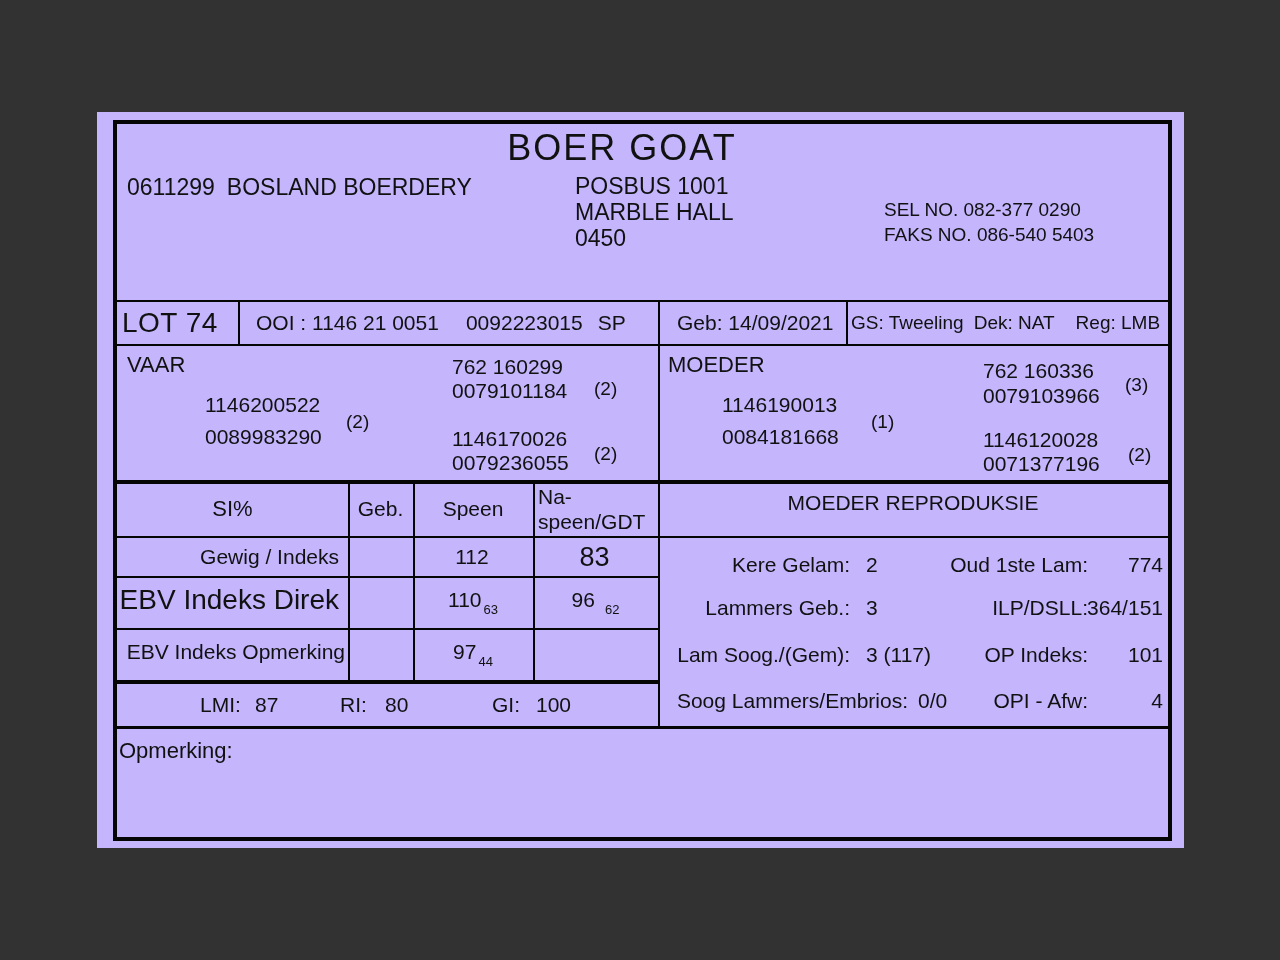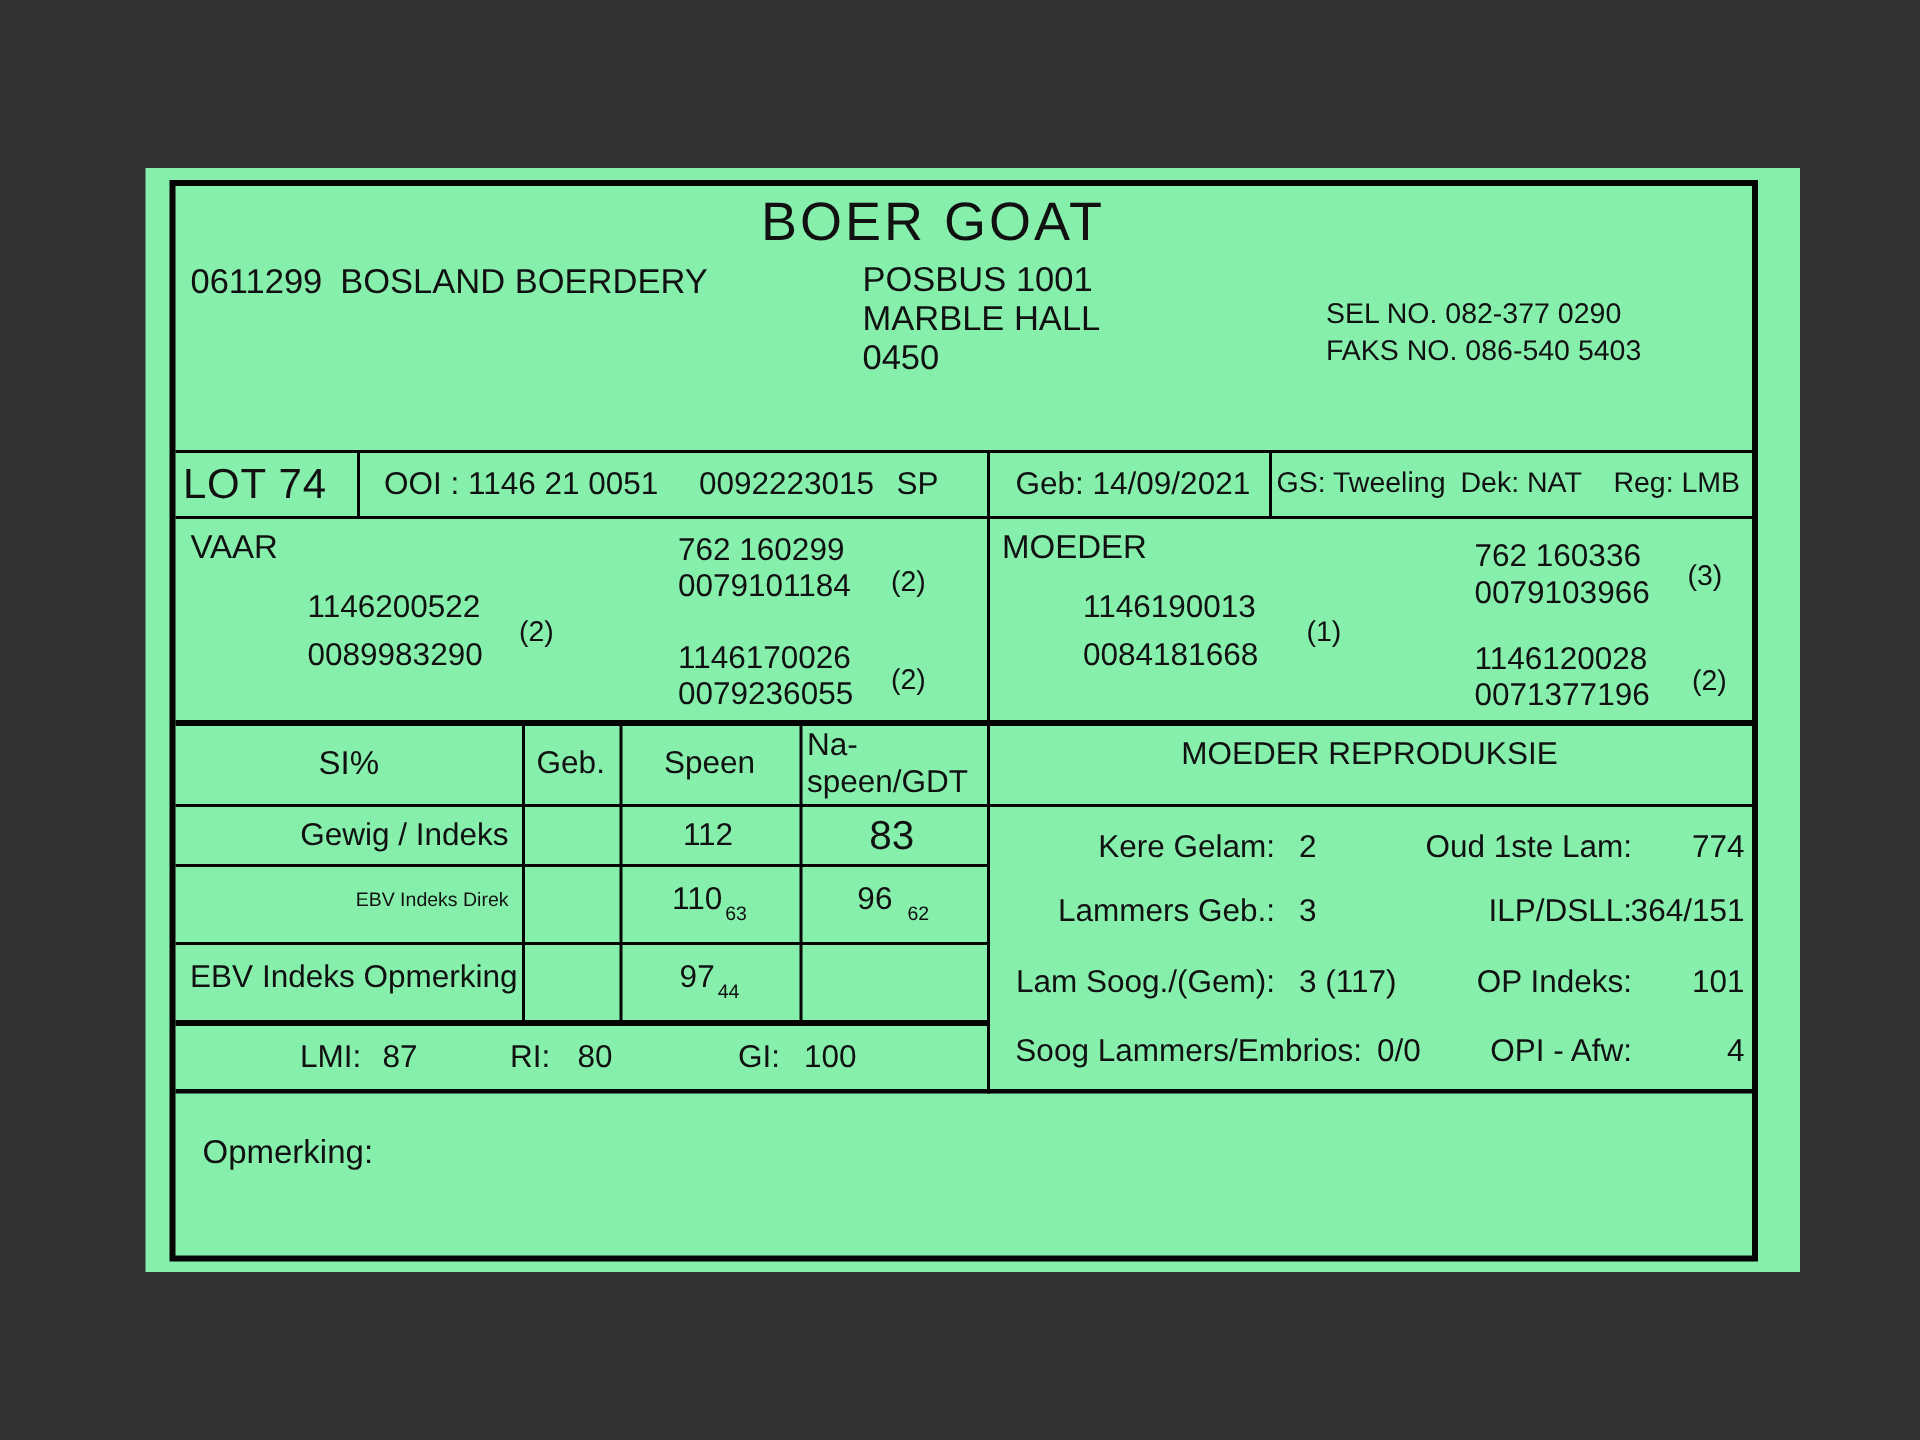--- a/index.html
+++ b/index.html
@@ -9,7 +9,7 @@
     font-family:"Liberation Sans","DejaVu Sans",sans-serif;
     color:#111;
   }
-  .card{position:absolute;left:97px;top:112px;width:1087px;height:736px;background:#86efac;padding-left:16px;}
+  .card{position:absolute;left:97px;top:112px;width:1087px;height:736px;background:#c4b5fd;}
   .inner{position:absolute;left:16px;top:8px;width:1051px;height:713px;border:4px solid #050505;}
   .t{position:absolute;white-space:nowrap;}
   .ln{position:absolute;background:#050505;}

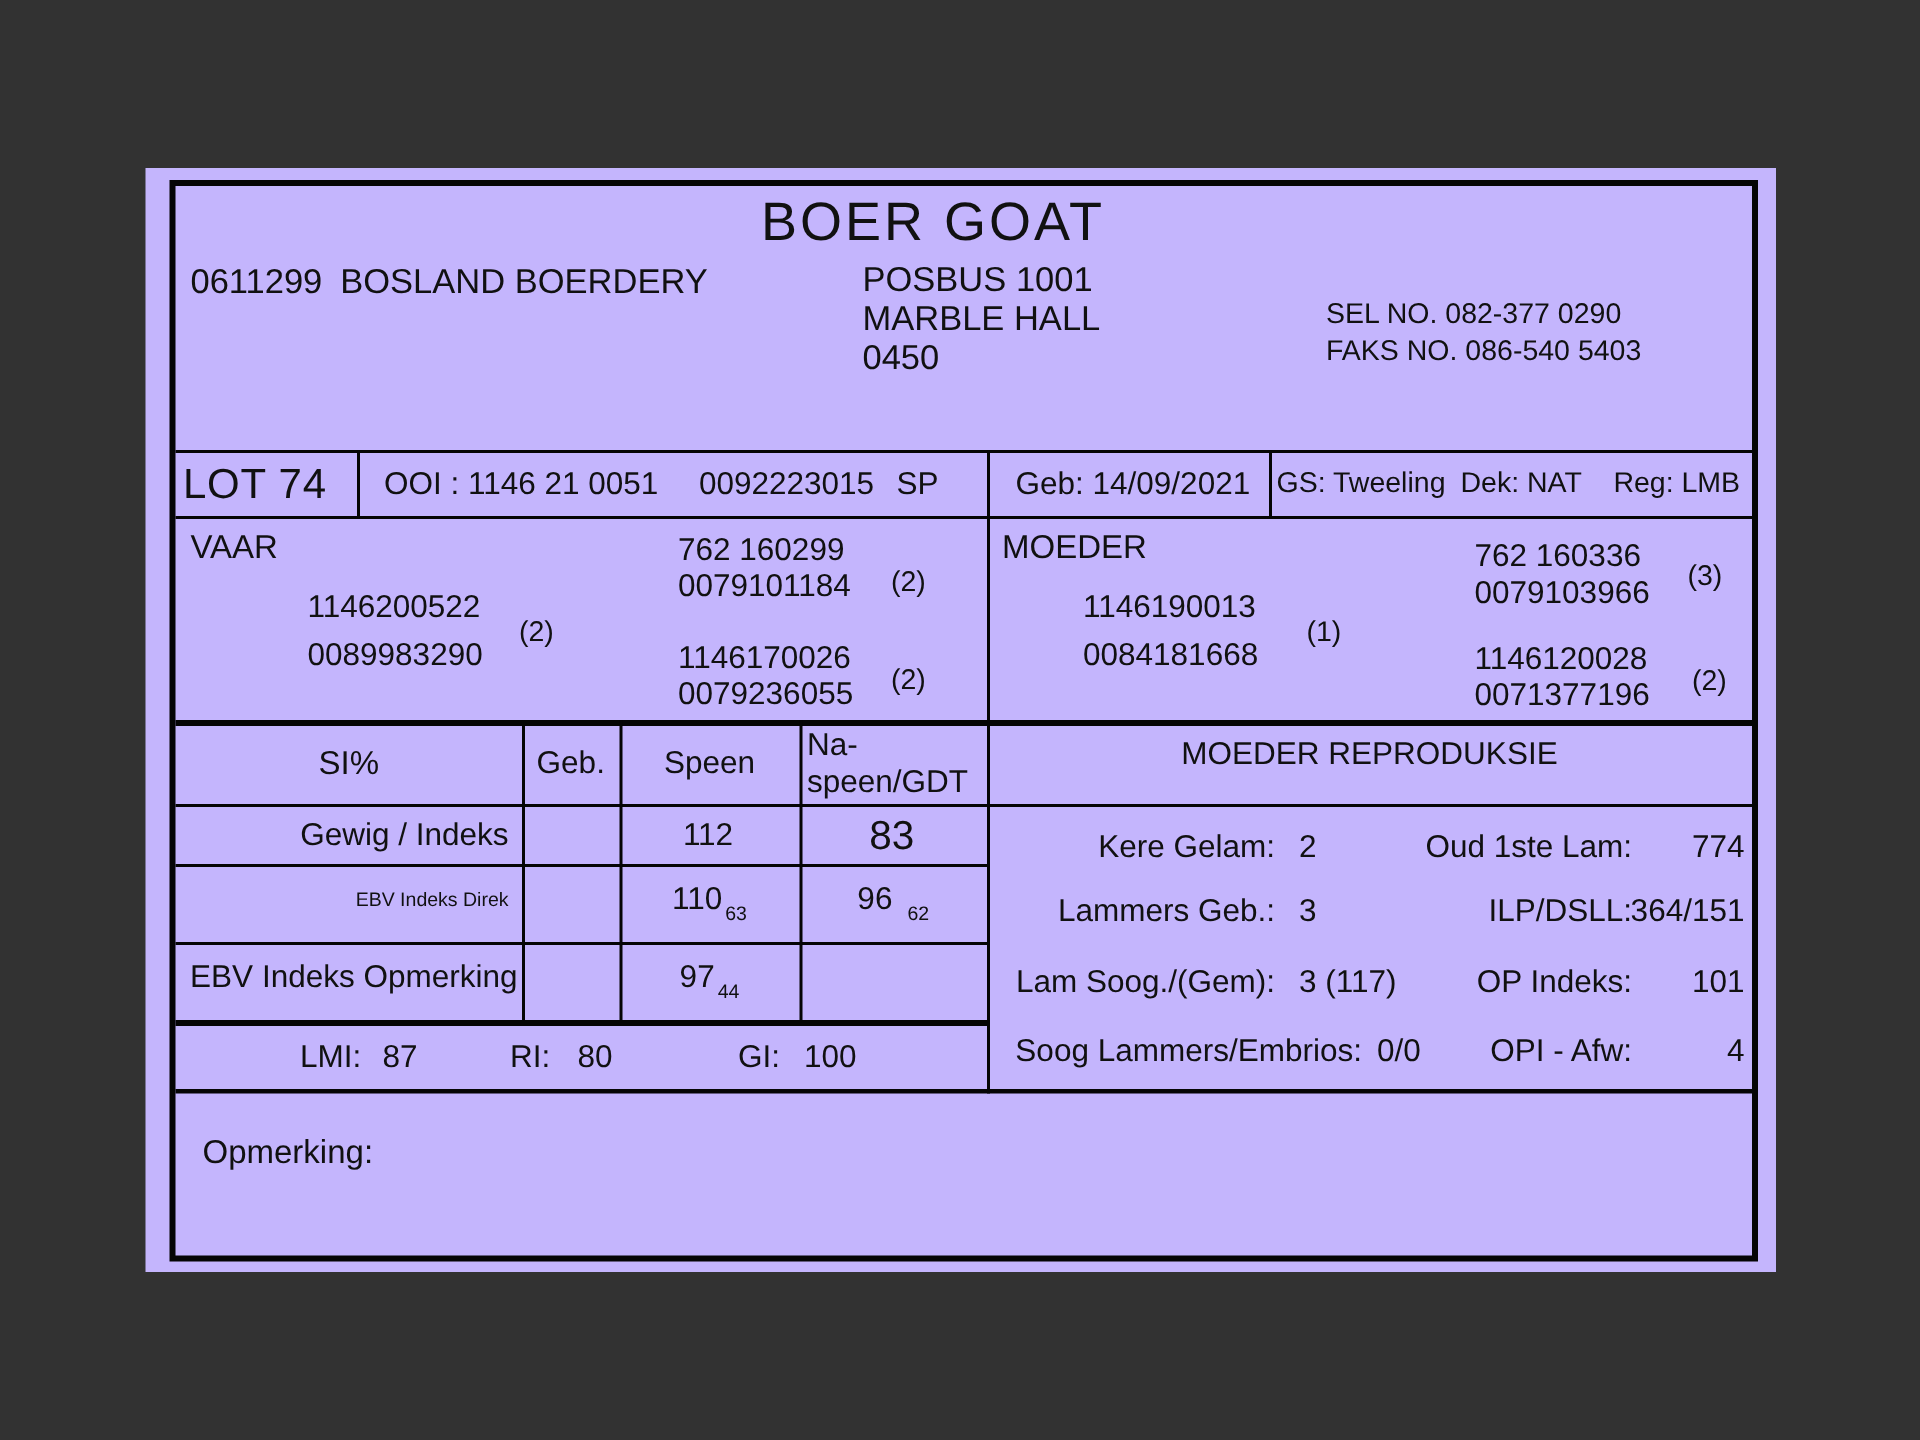--- a/index.html
+++ b/index.html
@@ -116,7 +116,7 @@
     <div class="cell" style="left:296px;top:414px;width:120px;height:38px;line-height:38px;font-size:21px;"><span>112</span><span class="sub"></span></div>
     <div class="cell" style="left:416px;top:414px;width:125px;height:38px;line-height:38px;font-size:27px;"><span>83</span><span class="sub"></span></div>
 
-    <div class="cell right" style="left:0;top:454px;width:222px;height:50px;line-height:44px;font-size:13px;">EBV Indeks Direk</div>
+    <div class="cell right" style="left:0;top:454px;width:222px;height:50px;line-height:44px;font-size:28px;">EBV Indeks Direk</div>
     <div class="cell" style="left:296px;top:454px;width:120px;height:50px;line-height:44px;font-size:21px;"><span>110</span><span class="sub">63</span></div>
     <div class="cell" style="left:416px;top:454px;width:125px;height:50px;line-height:44px;font-size:21px;"><span>96</span><span class="sub" style="margin-left:10px;">62</span></div>
 

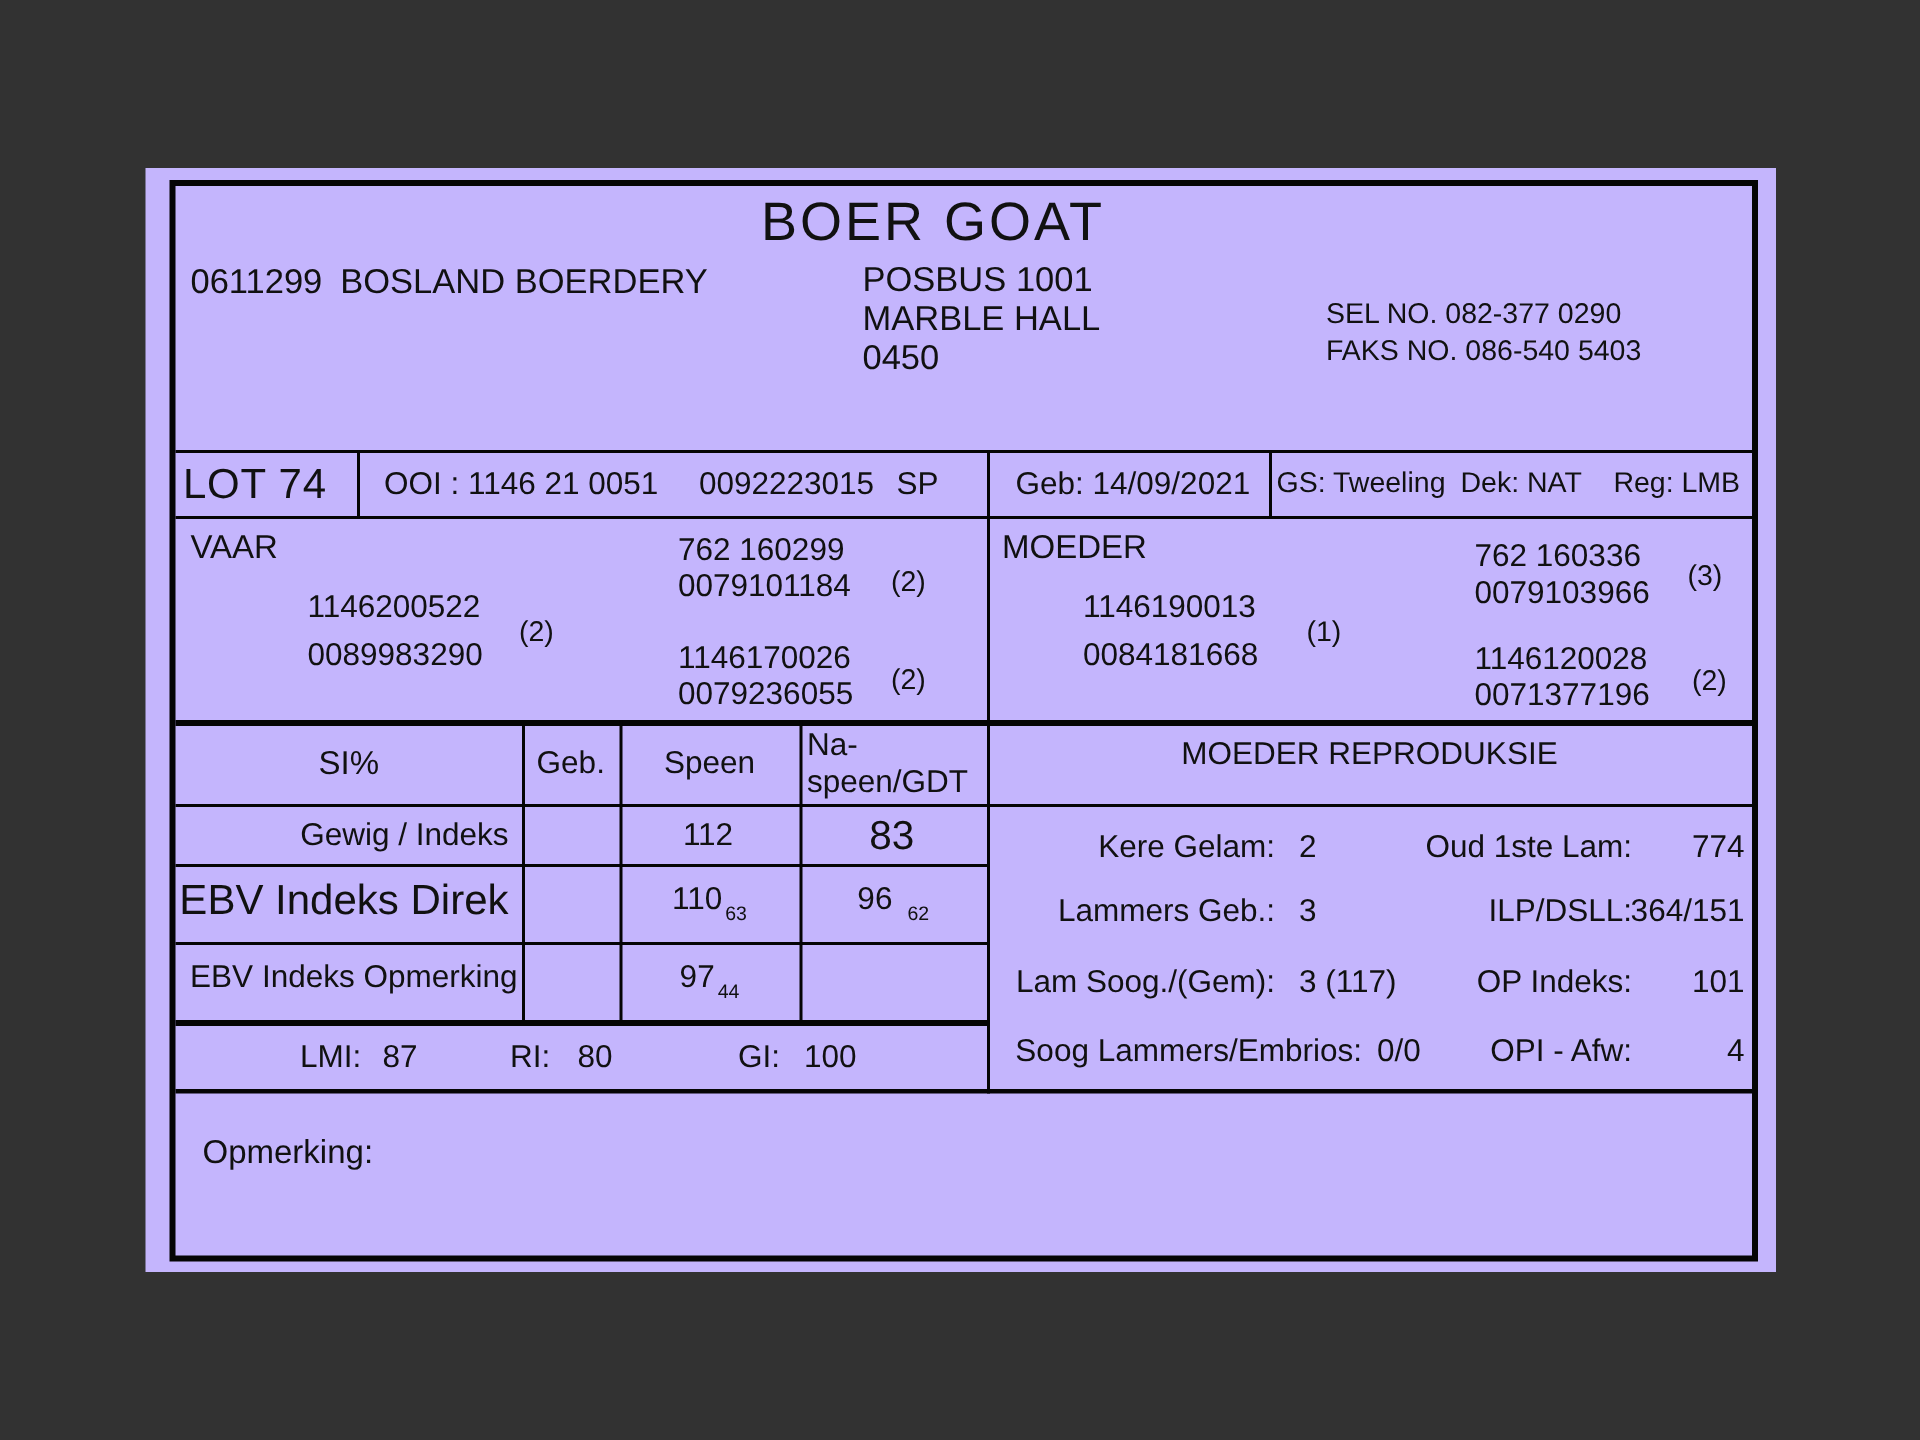--- a/index.html
+++ b/index.html
@@ -162,7 +162,7 @@
       </div>
     </div>
 
-    <div class="t b22" style="left:2px;top:632px;margin-left:16px;">Opmerking:</div>
+    <div class="t b22" style="left:2px;top:615px;">Opmerking:</div>
 
   </div>
 </div>

